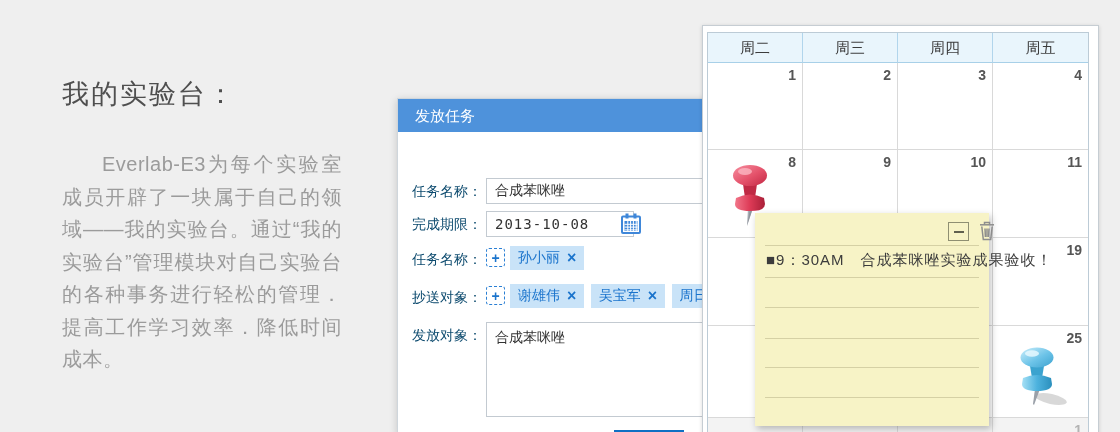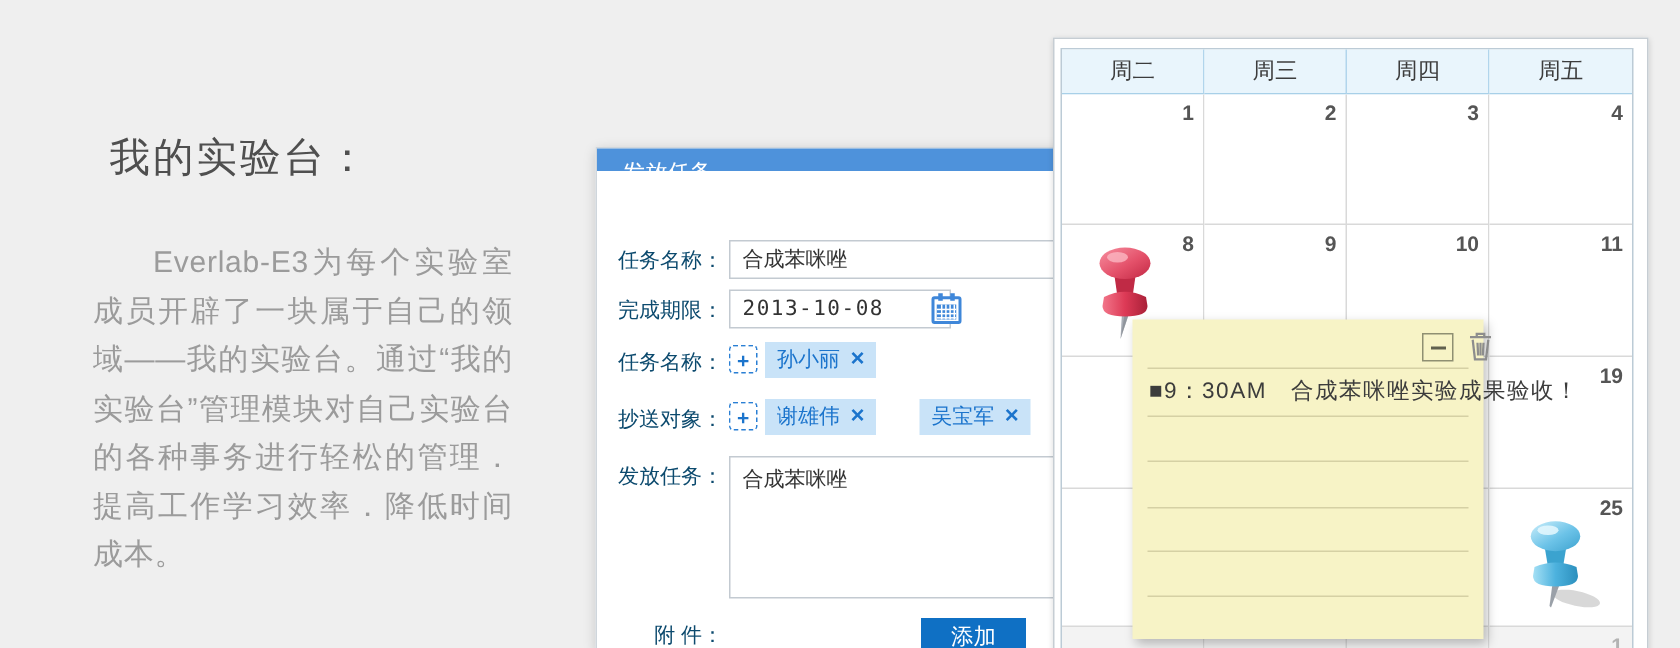--- a/index.html
+++ b/index.html
@@ -8,7 +8,7 @@
 
   
   .intro{position:absolute;left:62px;top:76px;width:280px;}
-  .intro h1{margin:11px;font-size:27px;font-weight:normal;color:#4f4f4f;letter-spacing:2px;}
+  .intro h1{margin:0;font-size:27px;font-weight:normal;color:#4f4f4f;letter-spacing:2px;}
   .intro p{margin:36px 0 0;font-size:20px;line-height:32.5px;color:#9b9b9b;
            text-align:justify;text-indent:2em;letter-spacing:0.5px;}
 

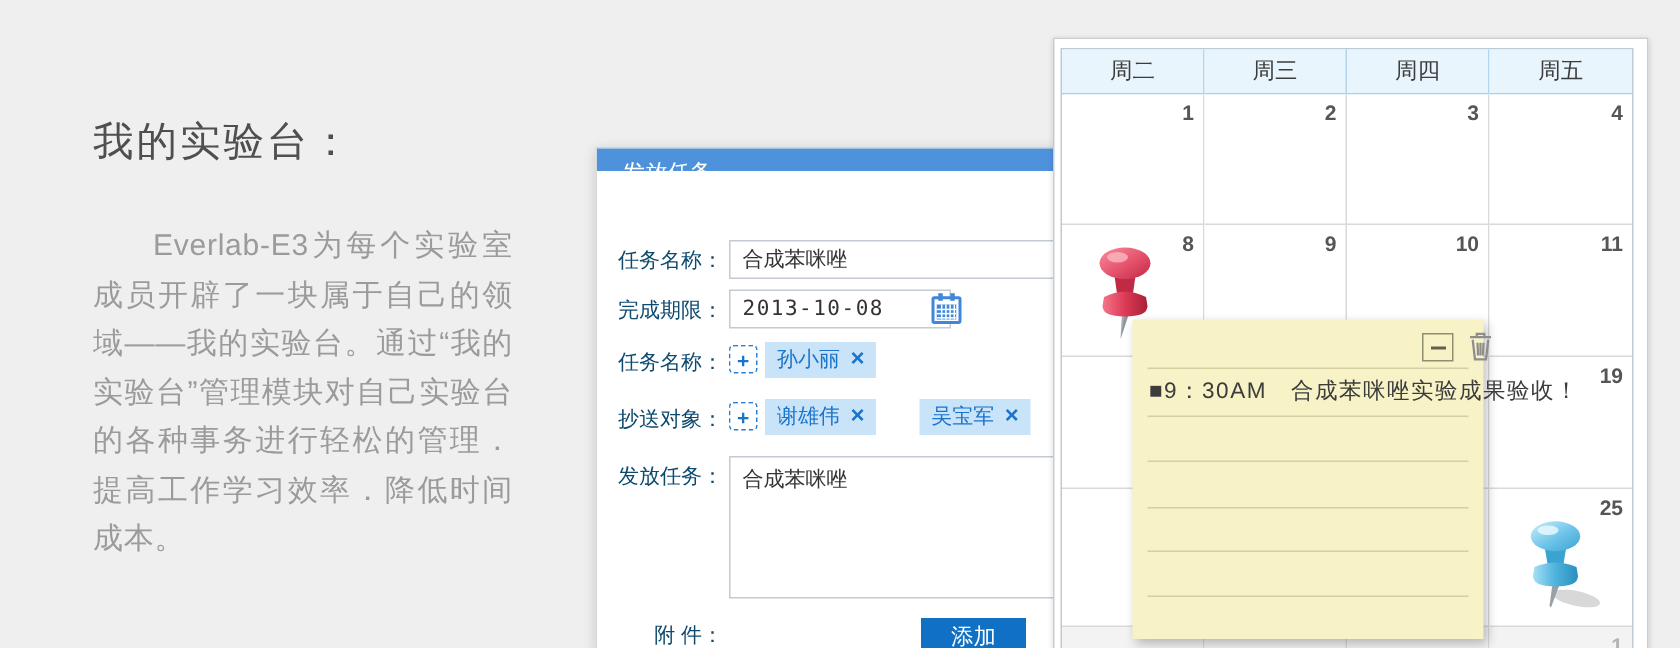--- a/index.html
+++ b/index.html
@@ -15,7 +15,7 @@
   
   .dialog{position:absolute;left:397px;top:98px;width:440px;height:334px;background:#fff;
           border:1px solid #cfd6dc;box-shadow:0 2px 8px rgba(0,0,0,.18);z-index:2;}
-  .dialog-header{height:15px;line-height:33px;background:#4e92db;color:#fff;
+  .dialog-header{height:33px;line-height:33px;background:#4e92db;color:#fff;
                  font-size:15px;padding-left:17px;}
   .dialog-body{position:relative;}
   .frow{position:absolute;left:0;width:100%;}

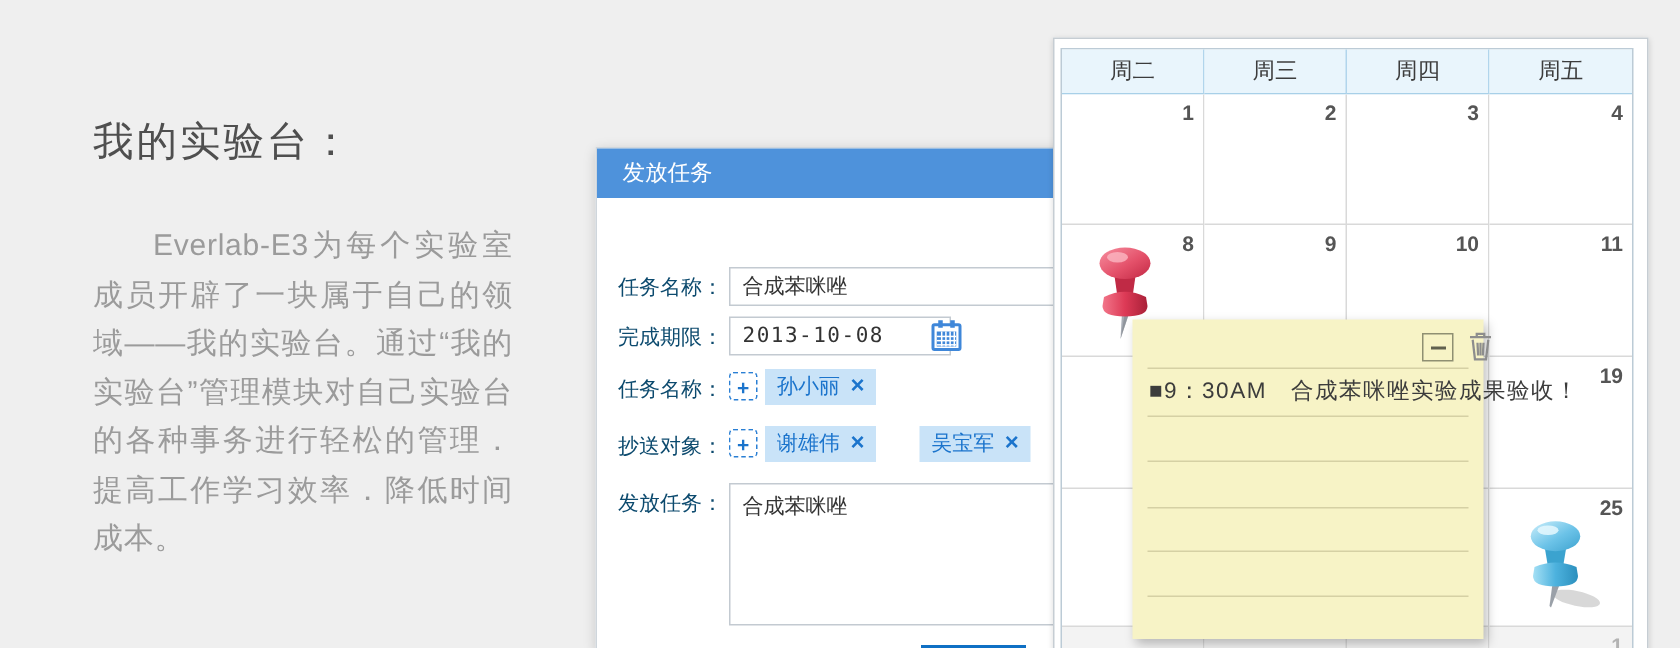--- a/index.html
+++ b/index.html
@@ -33,7 +33,7 @@
             font-size:14px;font-weight:bold;line-height:16px;text-align:center;padding:0;cursor:pointer;}
   .chip-strip{position:absolute;left:112px;top:0;white-space:nowrap;}
   .chip{display:inline-flex;align-items:center;height:24px;background:#c9e3f8;color:#1b74cc;
-        font-size:14px;padding:0 8px;margin-right:24px;}
+        font-size:14px;padding:0 8px;margin-right:2px;}
   .chip .x{margin-left:7px;font-weight:bold;font-size:16px;line-height:1;cursor:pointer;color:#1b74cc;}
   .tarea{position:absolute;left:88px;top:0;width:330px;height:95px;box-sizing:border-box;
          border:1px solid #c3cad1;font-size:14px;padding:6px 8px;color:#333;resize:none;

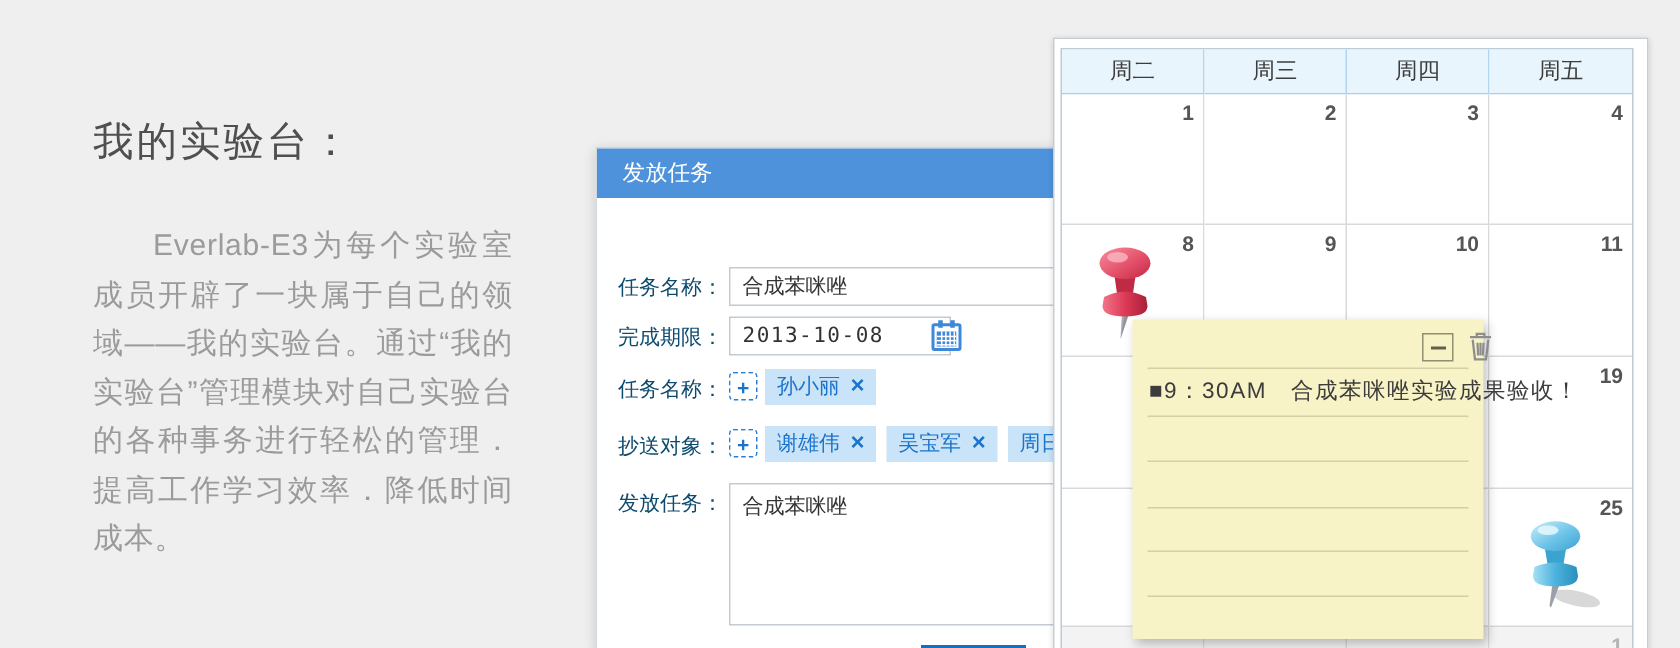--- a/index.html
+++ b/index.html
@@ -149,7 +149,7 @@
       </div>
 
       <div class="frow" style="top:190px;">
-        <span class="flabel">发放任务：</span>
+        <span class="flabel">发放对象：</span>
         <textarea class="tarea" style="">合成苯咪唑</textarea>
       </div>
 

